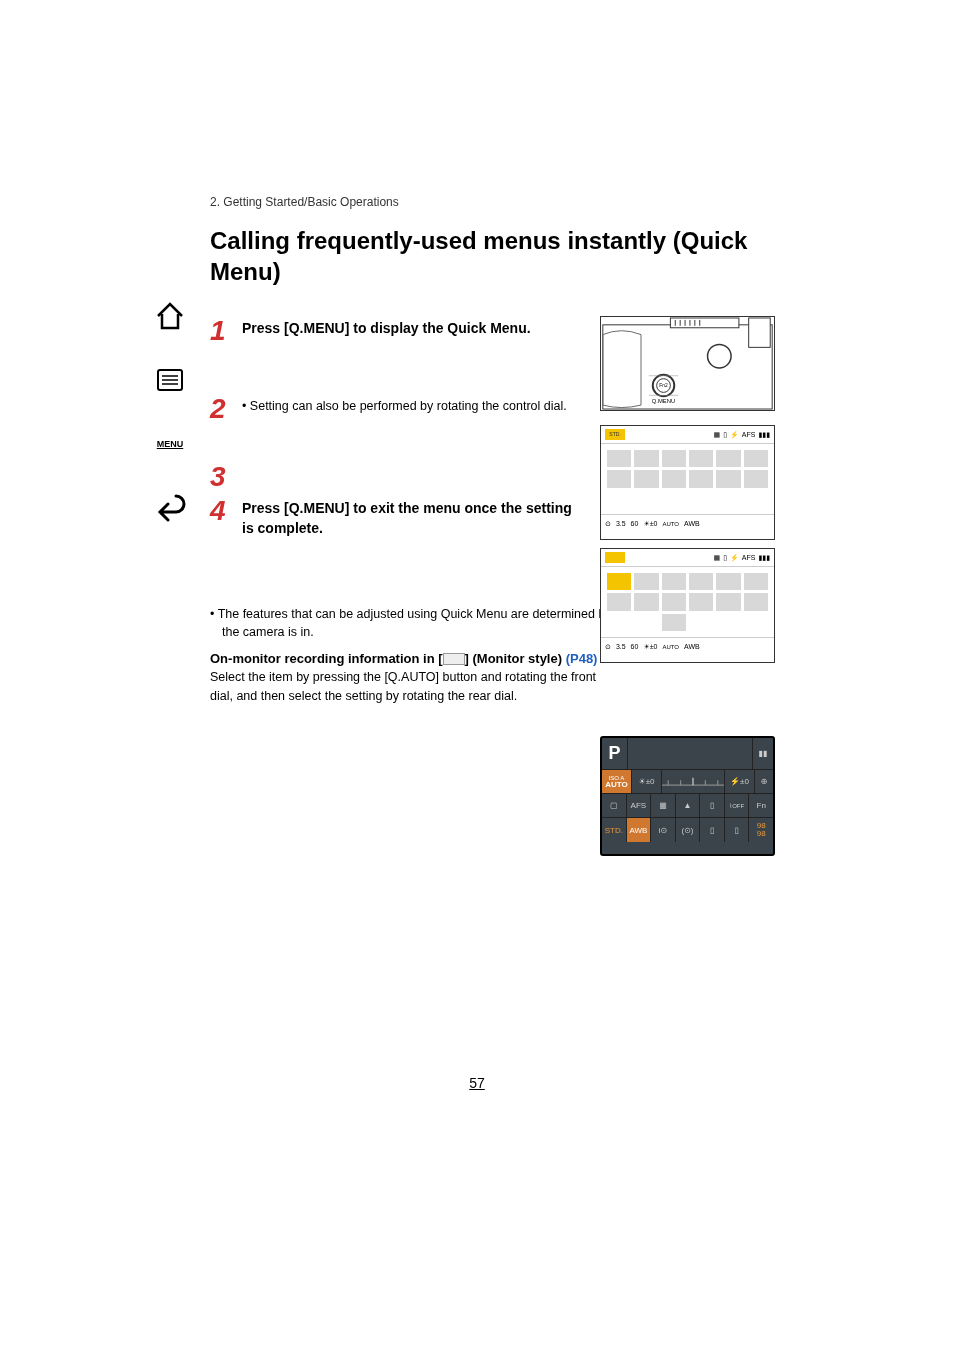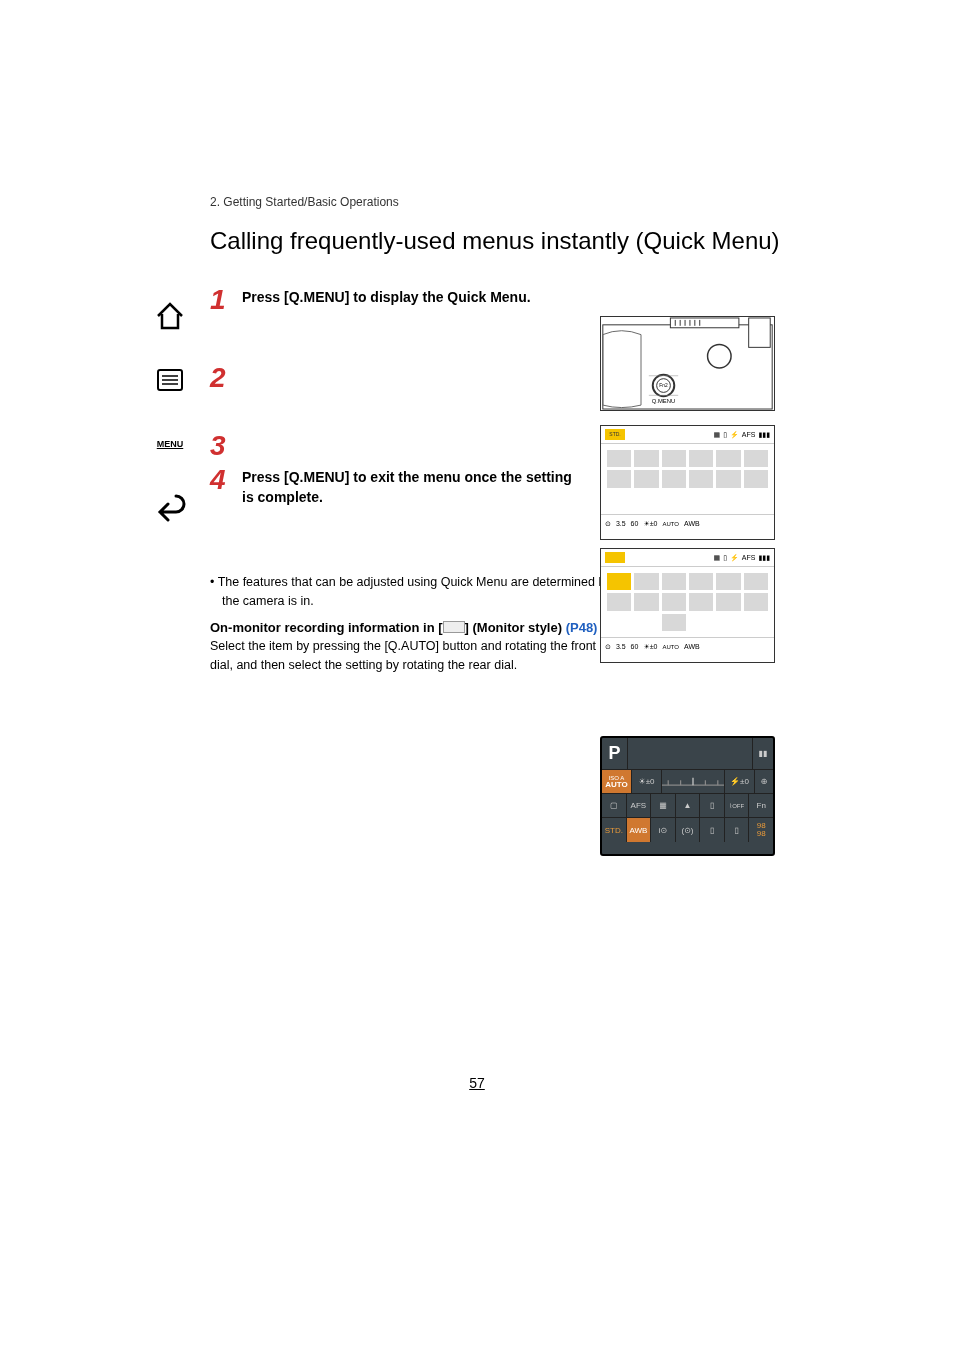--- a/index.html
+++ b/index.html
@@ -45,7 +45,7 @@
     }
     .page-title {
       font-size: 24px;
-      font-weight: normal;
+      font-weight: bold;
       color: #000;
       line-height: 1.3;
       margin-bottom: 30px;

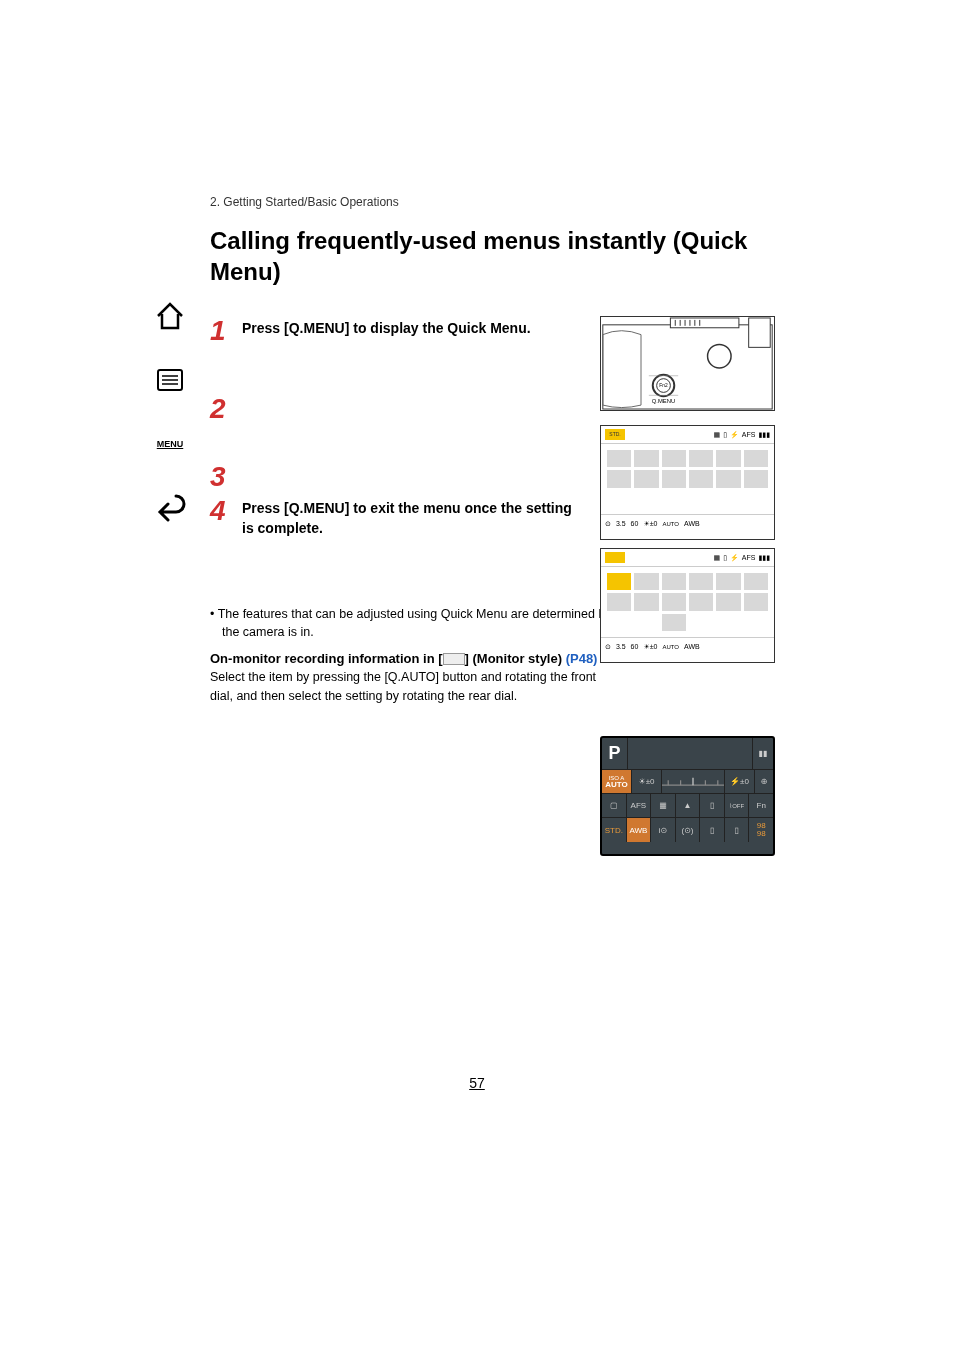--- a/index.html
+++ b/index.html
@@ -279,6 +279,7 @@
   <div class="step" style="margin-top:50px;">
     <div class="step-num">2</div>
     <div class="step-body">
+      <div class="step-sub bullet-dot">Setting can also be performed by rotating the control dial.</div>
     </div>
   </div>
 

